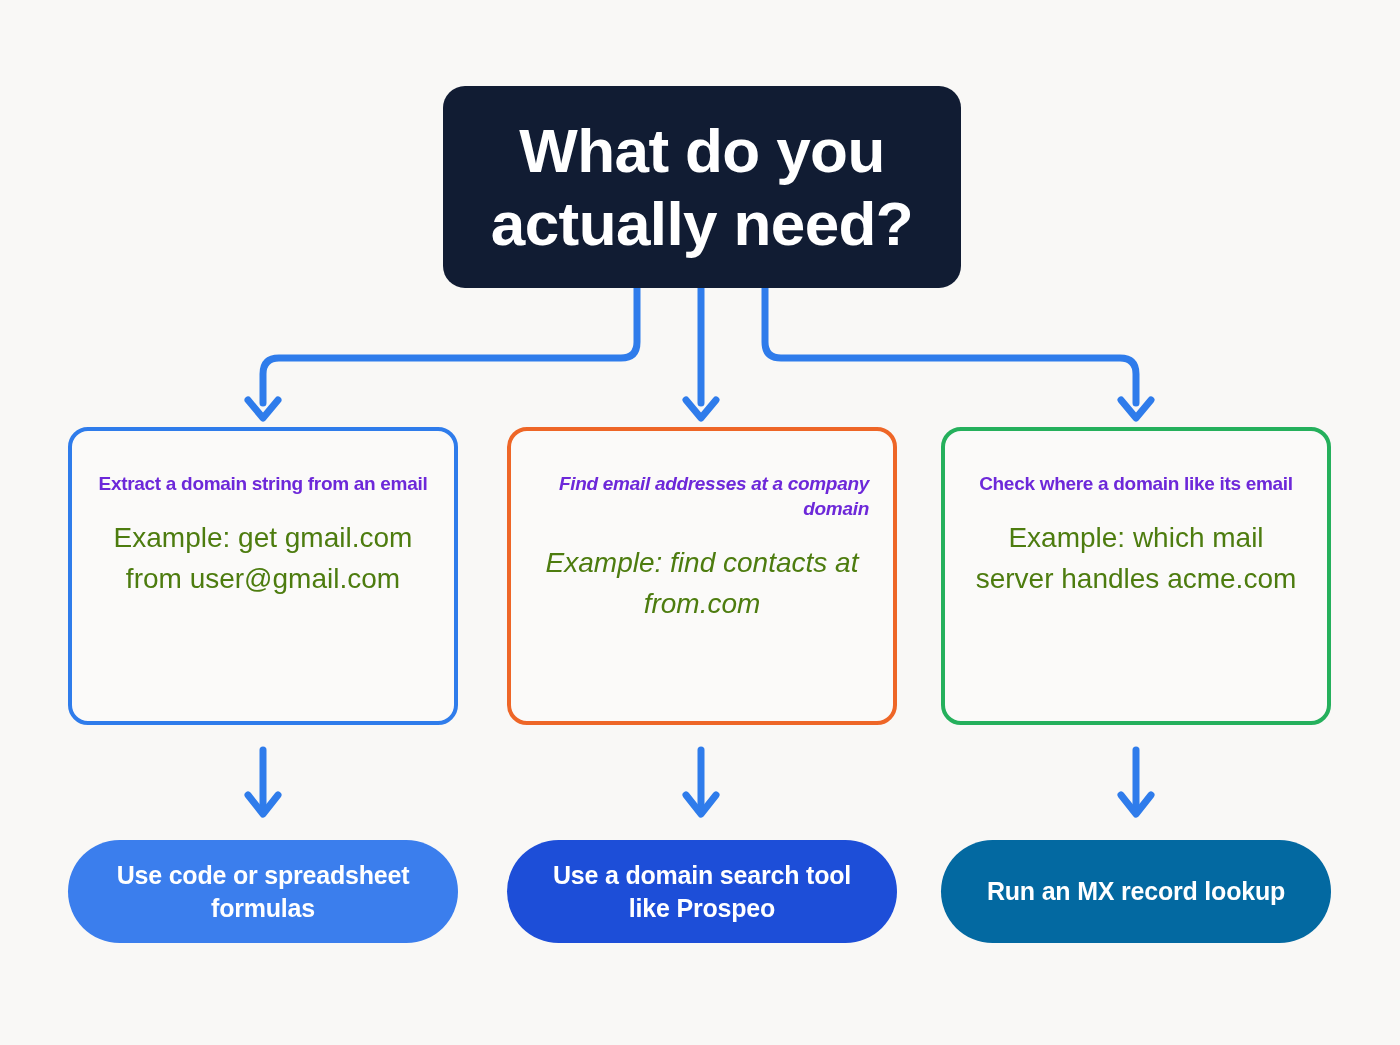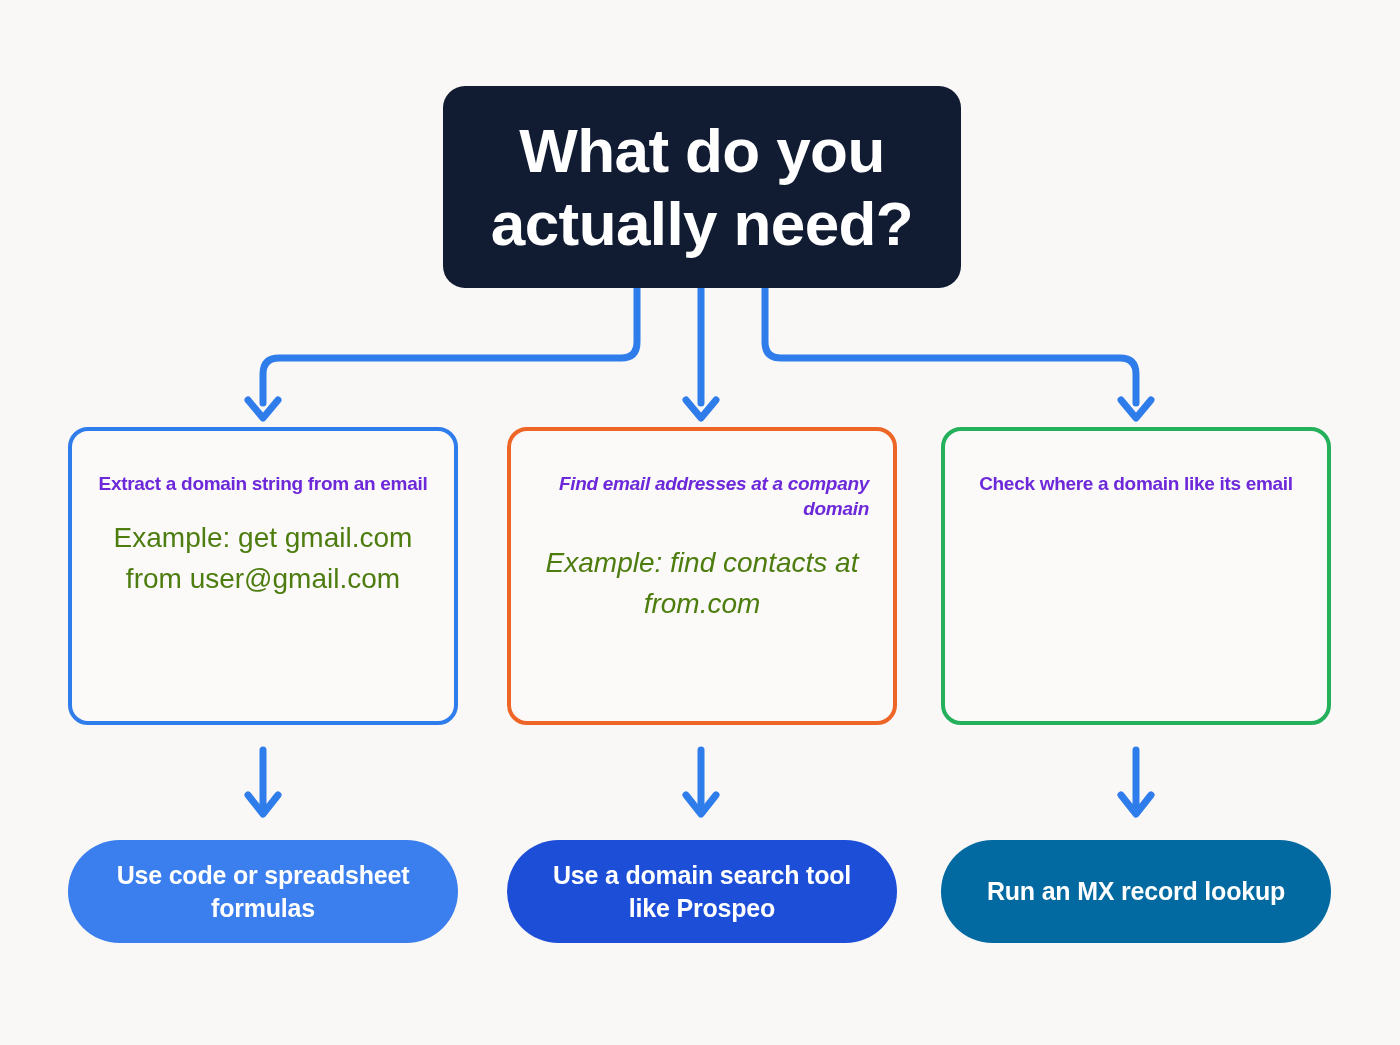--- a/index.html
+++ b/index.html
@@ -170,6 +170,7 @@
 
   <div class="branch-box col-2">
     <div class="branch-title">Check where a domain like its email</div>
+    <div class="branch-example">Example: which mail server handles acme.com</div>
   </div>
 
   <div class="answer-pill col-0">

